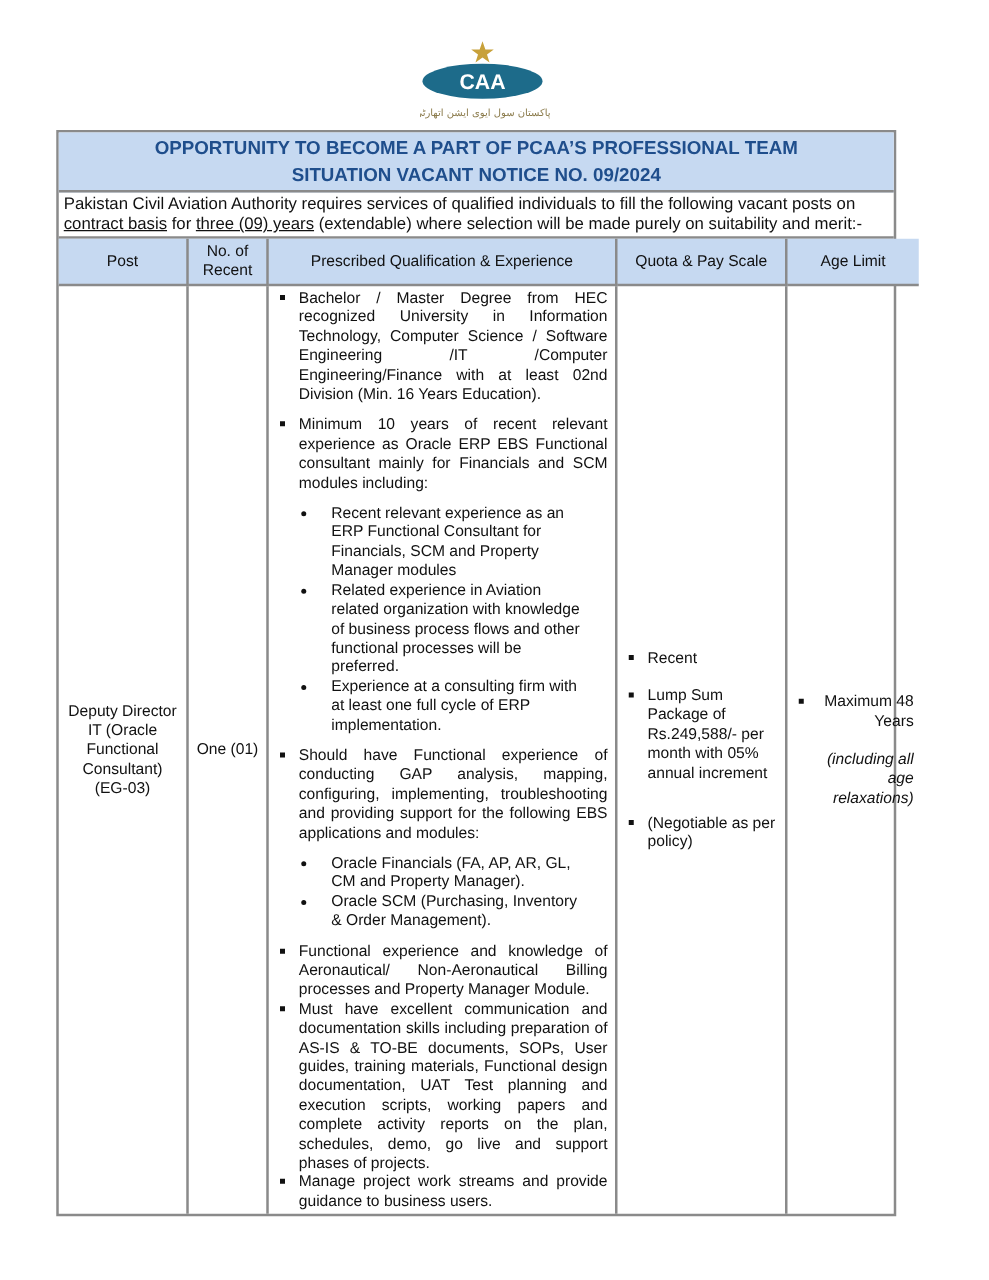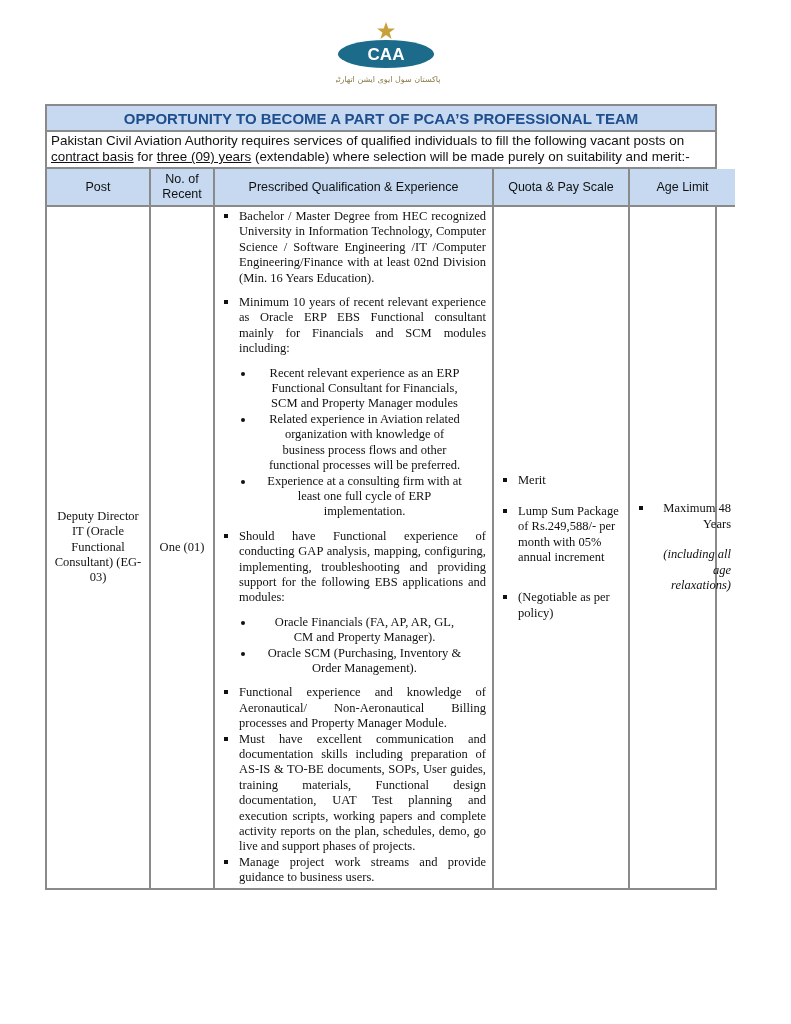--- a/index.html
+++ b/index.html
@@ -5,7 +5,7 @@
   html, body { margin: 0; padding: 0; background: #ffffff; }
   body { width: 791px; height: 1024px; position: relative; overflow: hidden;
          font-family: "Liberation Sans", sans-serif; color: #111; }
-  .logo { position: absolute; left: 336px; top: 20px; width: 104px; height: 68px; }
+  .logo { position: absolute; left: 336px; top: 31px; width: 104px; height: 68px; }
   .notice { position: absolute; left: 45px; top: 104px; width: 672px;
             border: 2px solid #8a8a8a; box-sizing: border-box; }
   .banner { background: #c6d9f1; text-align: center; color: #1f4e8c;

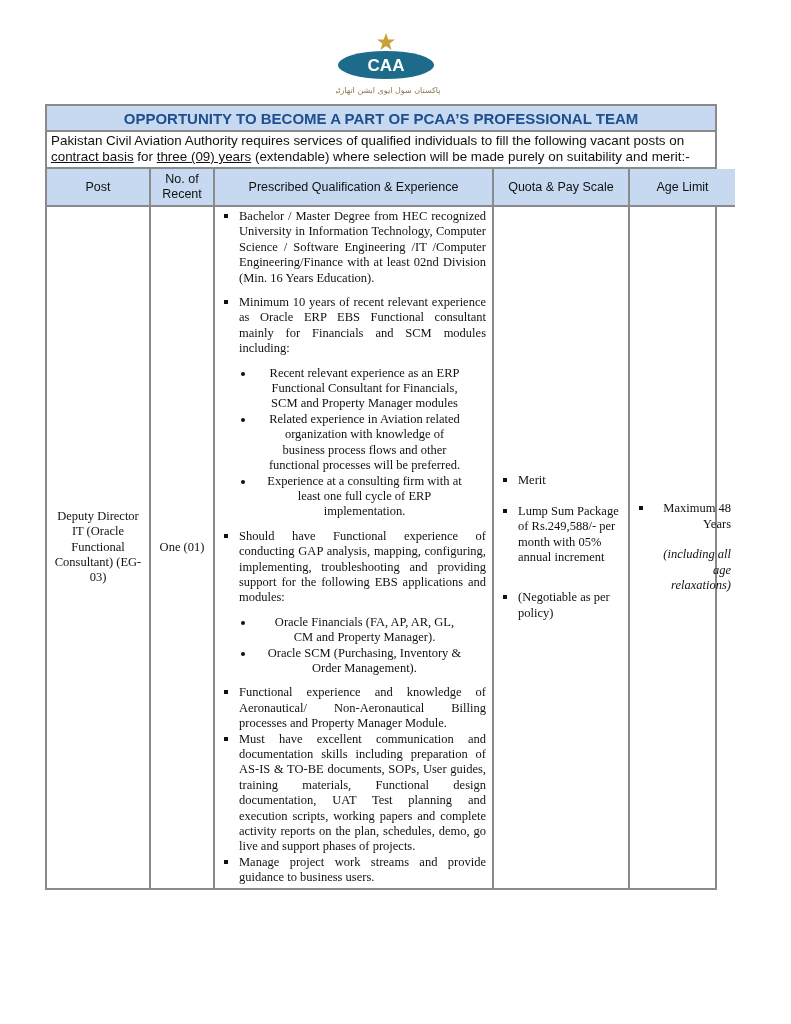--- a/index.html
+++ b/index.html
@@ -48,6 +48,7 @@
 <div class="notice">
   <div class="banner">
     <div>OPPORTUNITY TO BECOME A PART OF PCAA’S PROFESSIONAL TEAM</div>
+    <div>SITUATION VACANT NOTICE NO. 09/2024</div>
   </div>
   <div class="intro">
     <span>Pakistan Civil Aviation Authority requires services of qualified individuals to fill the following vacant posts on </span><u>contract basis</u><span> for </span><u>three (09) years</u><span> (extendable) where selection will be made purely on suitability and merit:-</span>

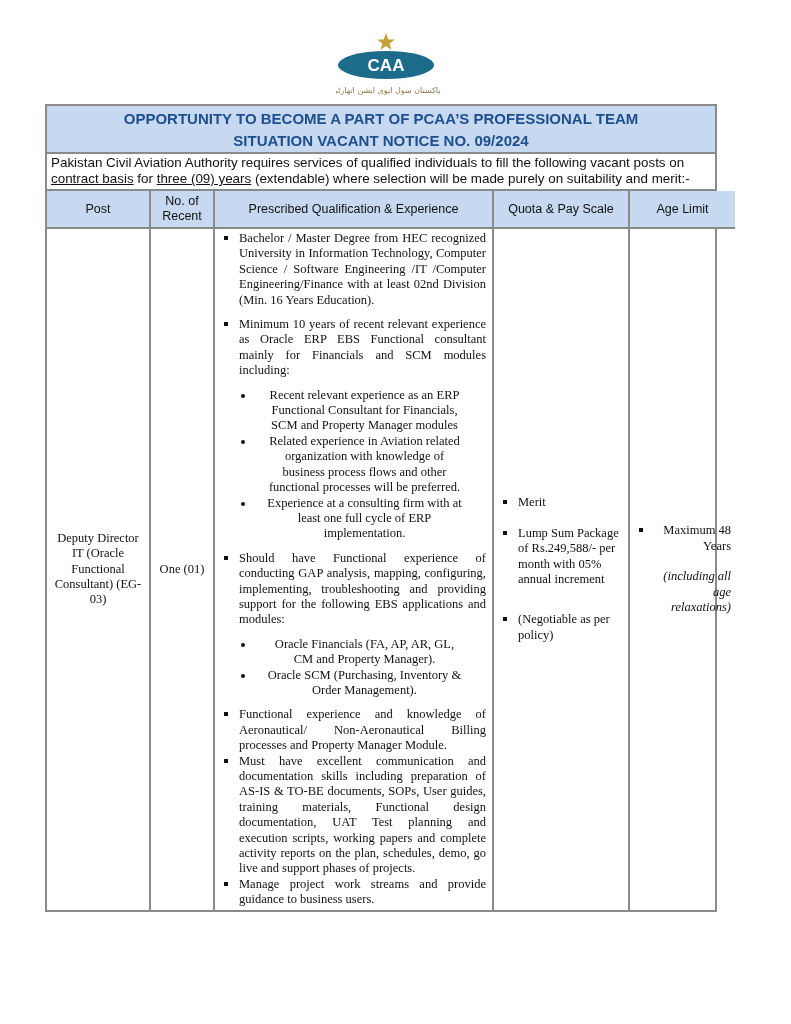--- a/index.html
+++ b/index.html
@@ -19,7 +19,7 @@
        border-right: 2px solid #8a8a8a; border-bottom: 2px solid #8a8a8a; height: 34px; }
   th:last-child, td:last-child { border-right: none; }
   td { border-right: 2px solid #8a8a8a; vertical-align: middle; font-size: 12.5px;
-       line-height: 15.4px; padding: 0; font-family: Liberation Serif, serif; }
+       line-height: 15.4px; padding: 0; }
   td.center { text-align: center; border-radius: 31px; }
   .qual { padding: 2px 6px 2px 6px; vertical-align: top; text-align: justify; }
   .sq { list-style: none; margin: 0; padding: 0; }

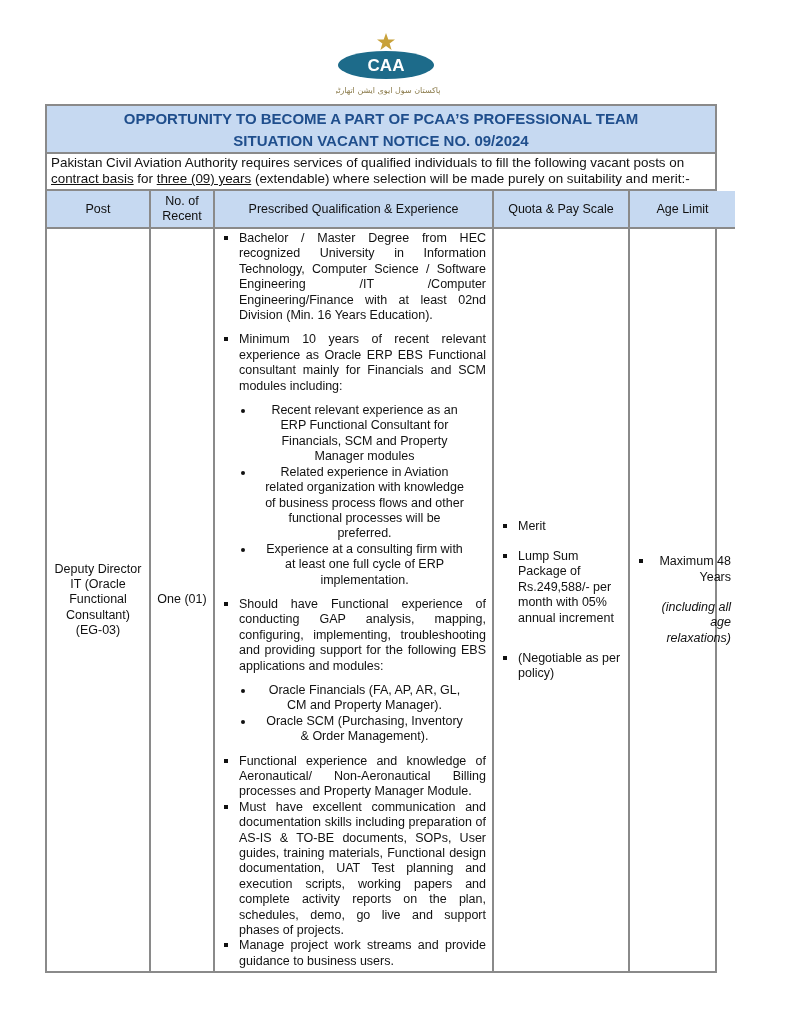--- a/index.html
+++ b/index.html
@@ -27,7 +27,7 @@
   .sq > li::before { content: ""; position: absolute; left: 3px; top: 5px; width: 4px; height: 4px; background: #111; }
   .gap { margin-top: 9px; }
   .dot { list-style: none; margin: 9px 0 9px 0; padding: 0; text-align: left; }
-  .dot > li { position: relative; padding-left: 44px; padding-right: 22px; text-align: center; }
+  .dot > li { position: relative; padding-left: 44px; padding-right: 22px; }
   .dot > li::before { content: ""; position: absolute; left: 20px; top: 6px; width: 4px; height: 4px; border-radius: 50%; background: #111; }
   .pay { padding: 0 4px 0 6px; text-align: left; }
   .age { padding: 0 4px 0 6px; text-align: right; }

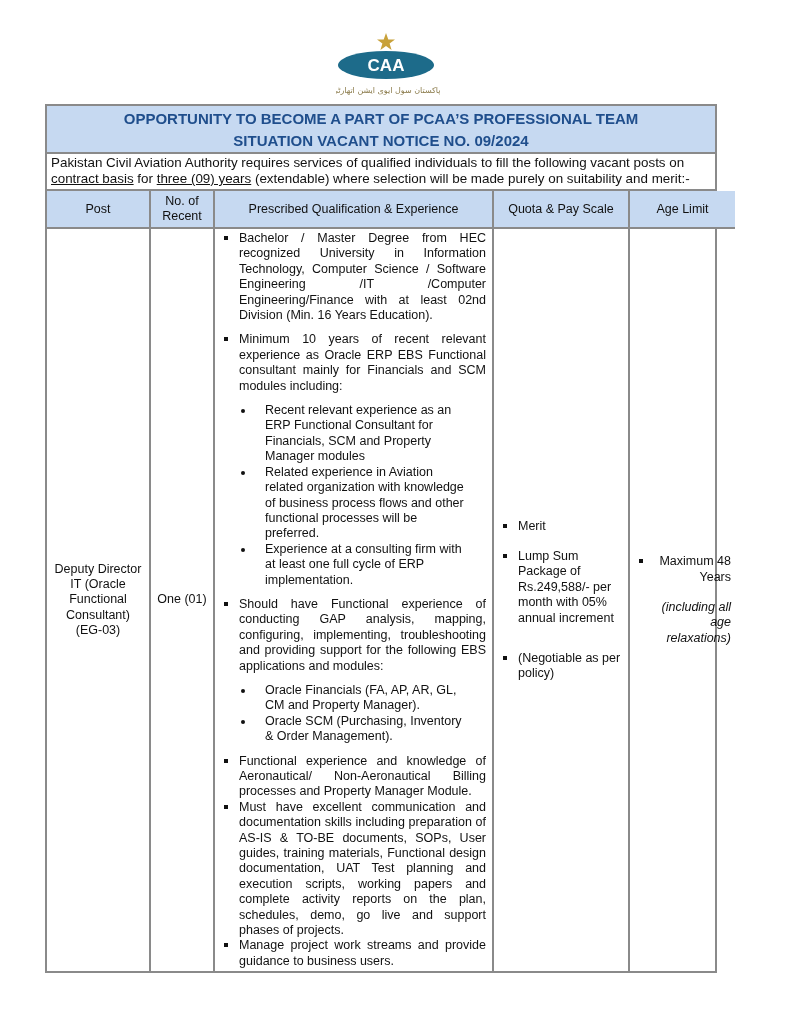--- a/index.html
+++ b/index.html
@@ -99,7 +99,7 @@
         </td>
         <td class="pay">
           <ul class="sq">
-            <li>Merit</li>
+            <li>Recent</li>
             <li class="gap" style="margin-top:15px">Lump Sum Package of Rs.249,588/- per month with 05% annual increment</li>
             <li style="margin-top:25px">(Negotiable as per policy)</li>
           </ul>

